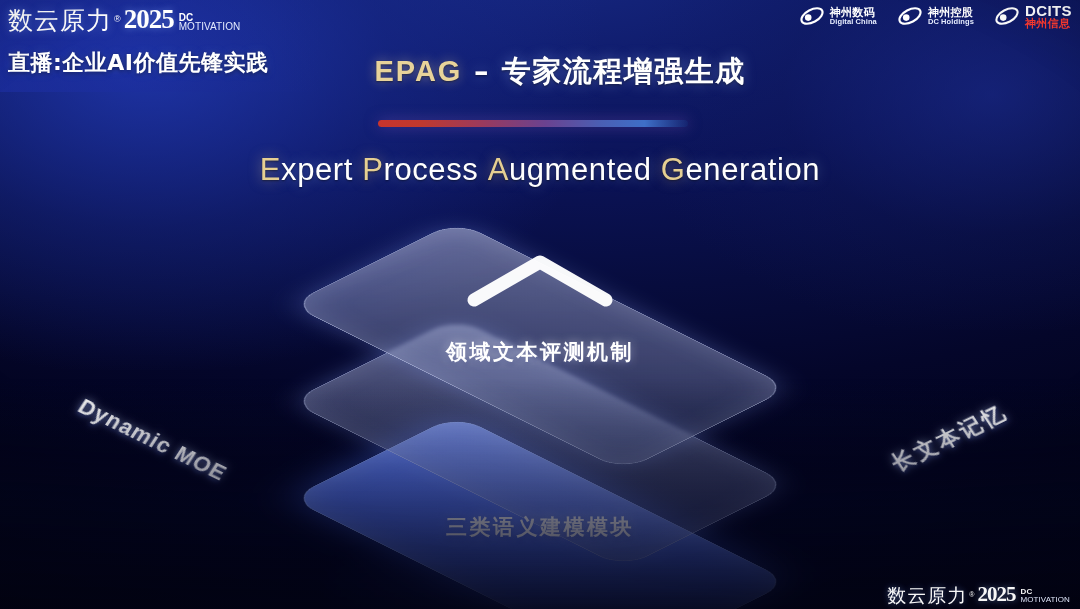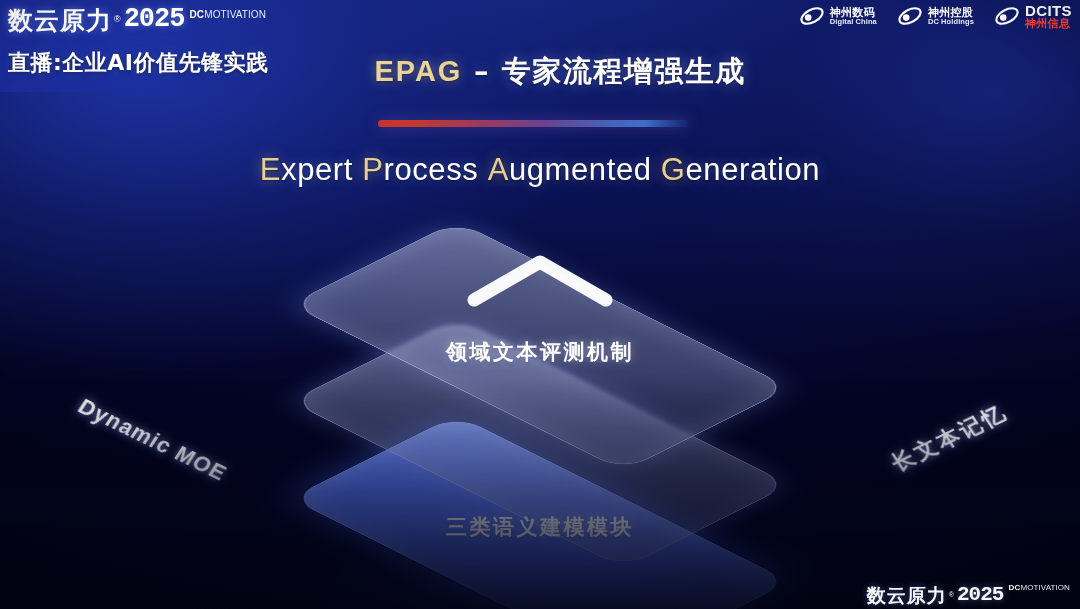--- a/index.html
+++ b/index.html
@@ -57,7 +57,7 @@
     white-space:nowrap;
   }
   .logo-cn{
-    font-size:25px; font-weight:700; color:#ffffff;
+    font-size:25px; font-weight:400; color:#ffffff;
     letter-spacing:1px;
     font-family:"DejaVu Sans","Liberation Sans",sans-serif;
     text-shadow:0 0 8px rgba(140,175,255,.55);

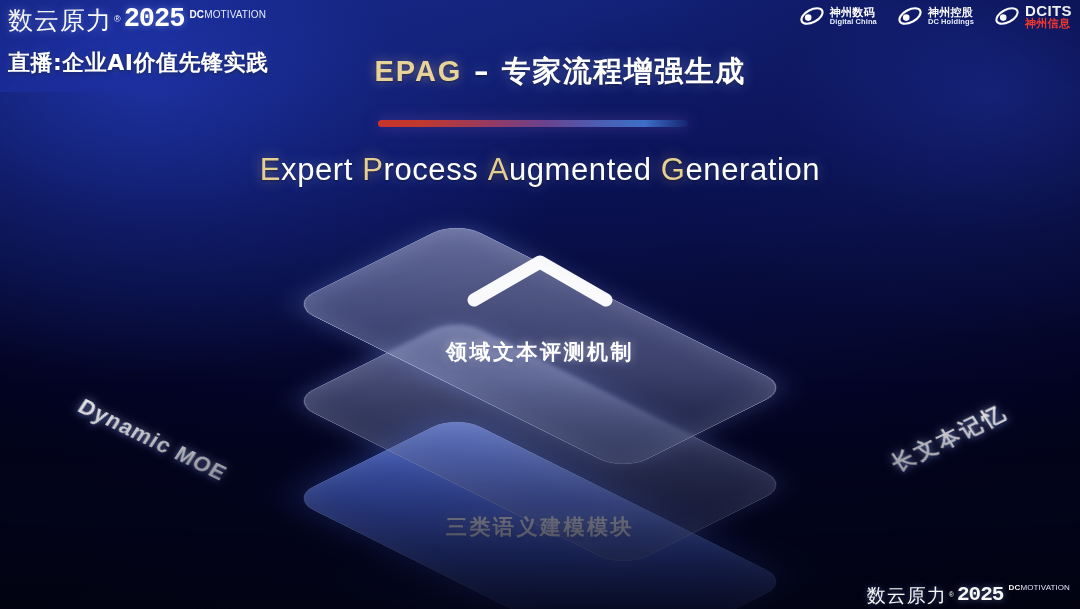--- a/index.html
+++ b/index.html
@@ -66,7 +66,7 @@
   .logo-reg{ font-size:9px; color:#fff; vertical-align:super; margin:0 1px 9px 0; line-height:1; }
   .logo-year{
     font-size:27px; font-weight:700; color:#ffffff;
-    font-family:Liberation Mono, monospace;
+    font-family:Liberation Serif, serif;
     letter-spacing:-1px; line-height:1;
     text-shadow:0 0 7px rgba(150,185,255,.5);
   }

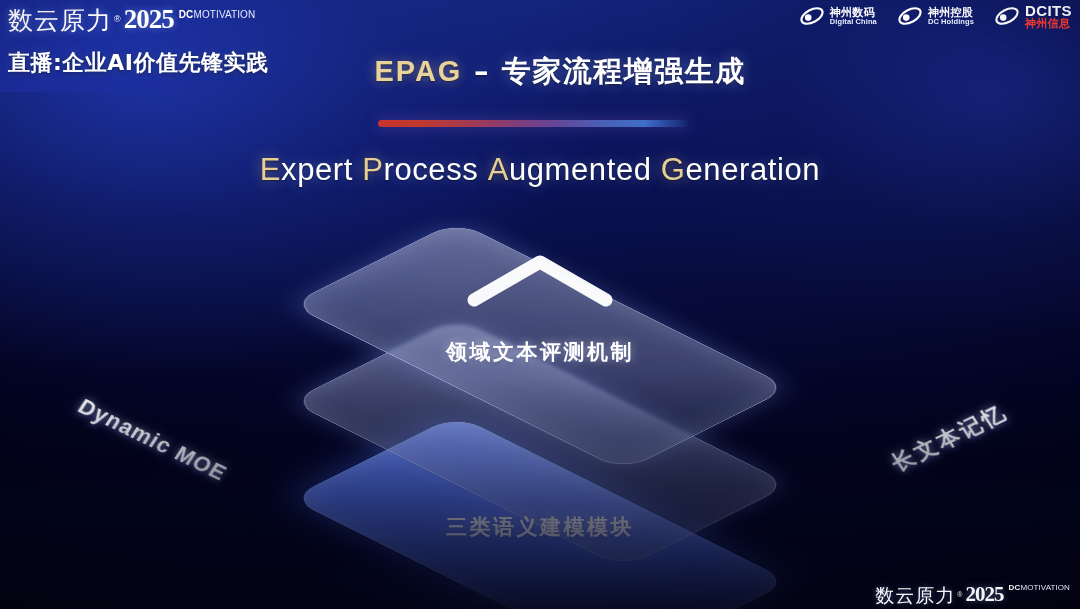--- a/index.html
+++ b/index.html
@@ -70,7 +70,7 @@
     letter-spacing:-1px; line-height:1;
     text-shadow:0 0 7px rgba(150,185,255,.5);
   }
-  #logo-dcm{ display:flex; flex-direction:row; line-height:.92; margin:0 0 14px 3px; }
+  #logo-dcm{ display:flex; flex-direction:column; line-height:.92; margin:0 0 2px 3px; }
   .logo-dc{ font-size:10px; font-weight:700; color:#fff; letter-spacing:.2px; }
   .logo-motivation{ font-size:10px; font-weight:400; color:#e4ebff; letter-spacing:.1px; }
 

